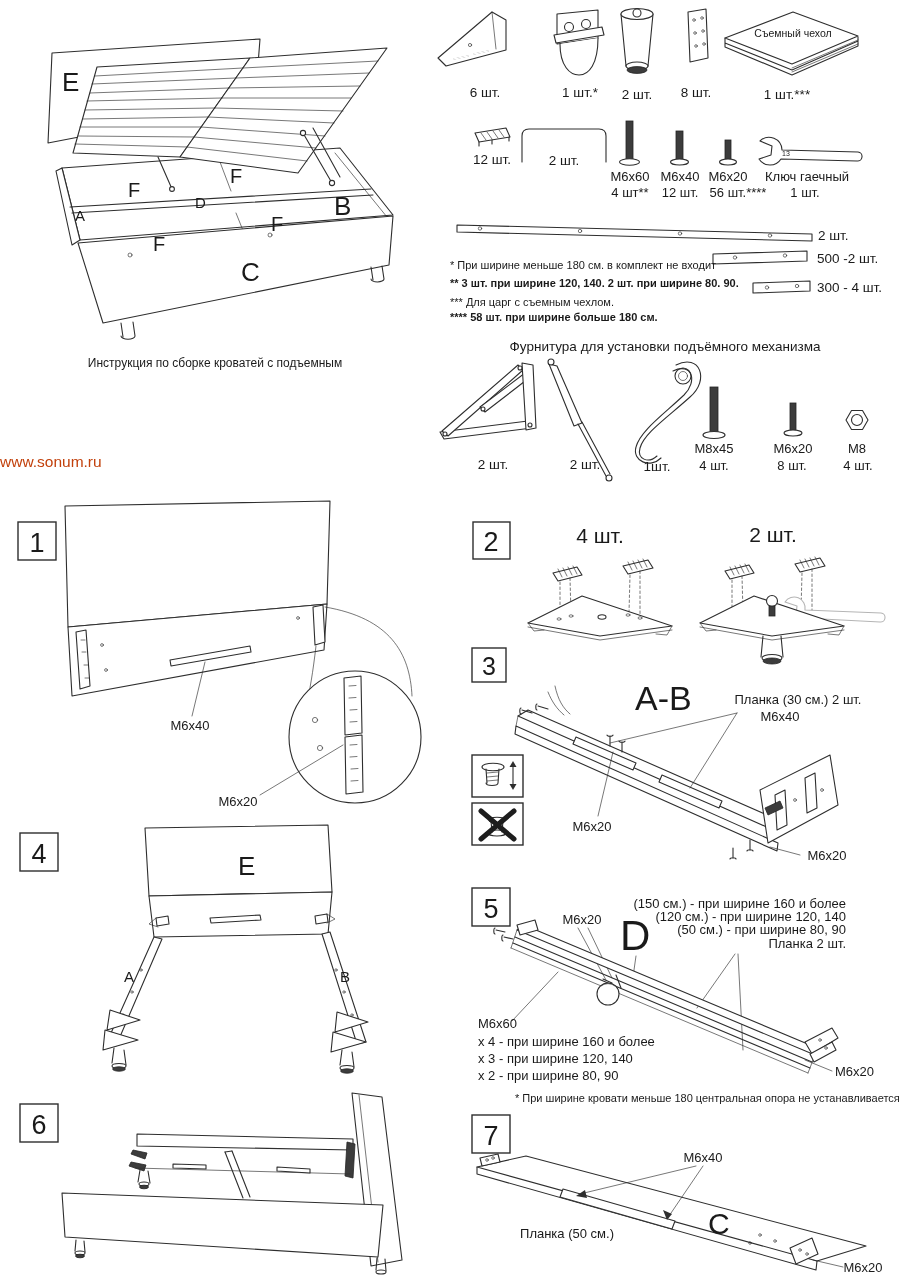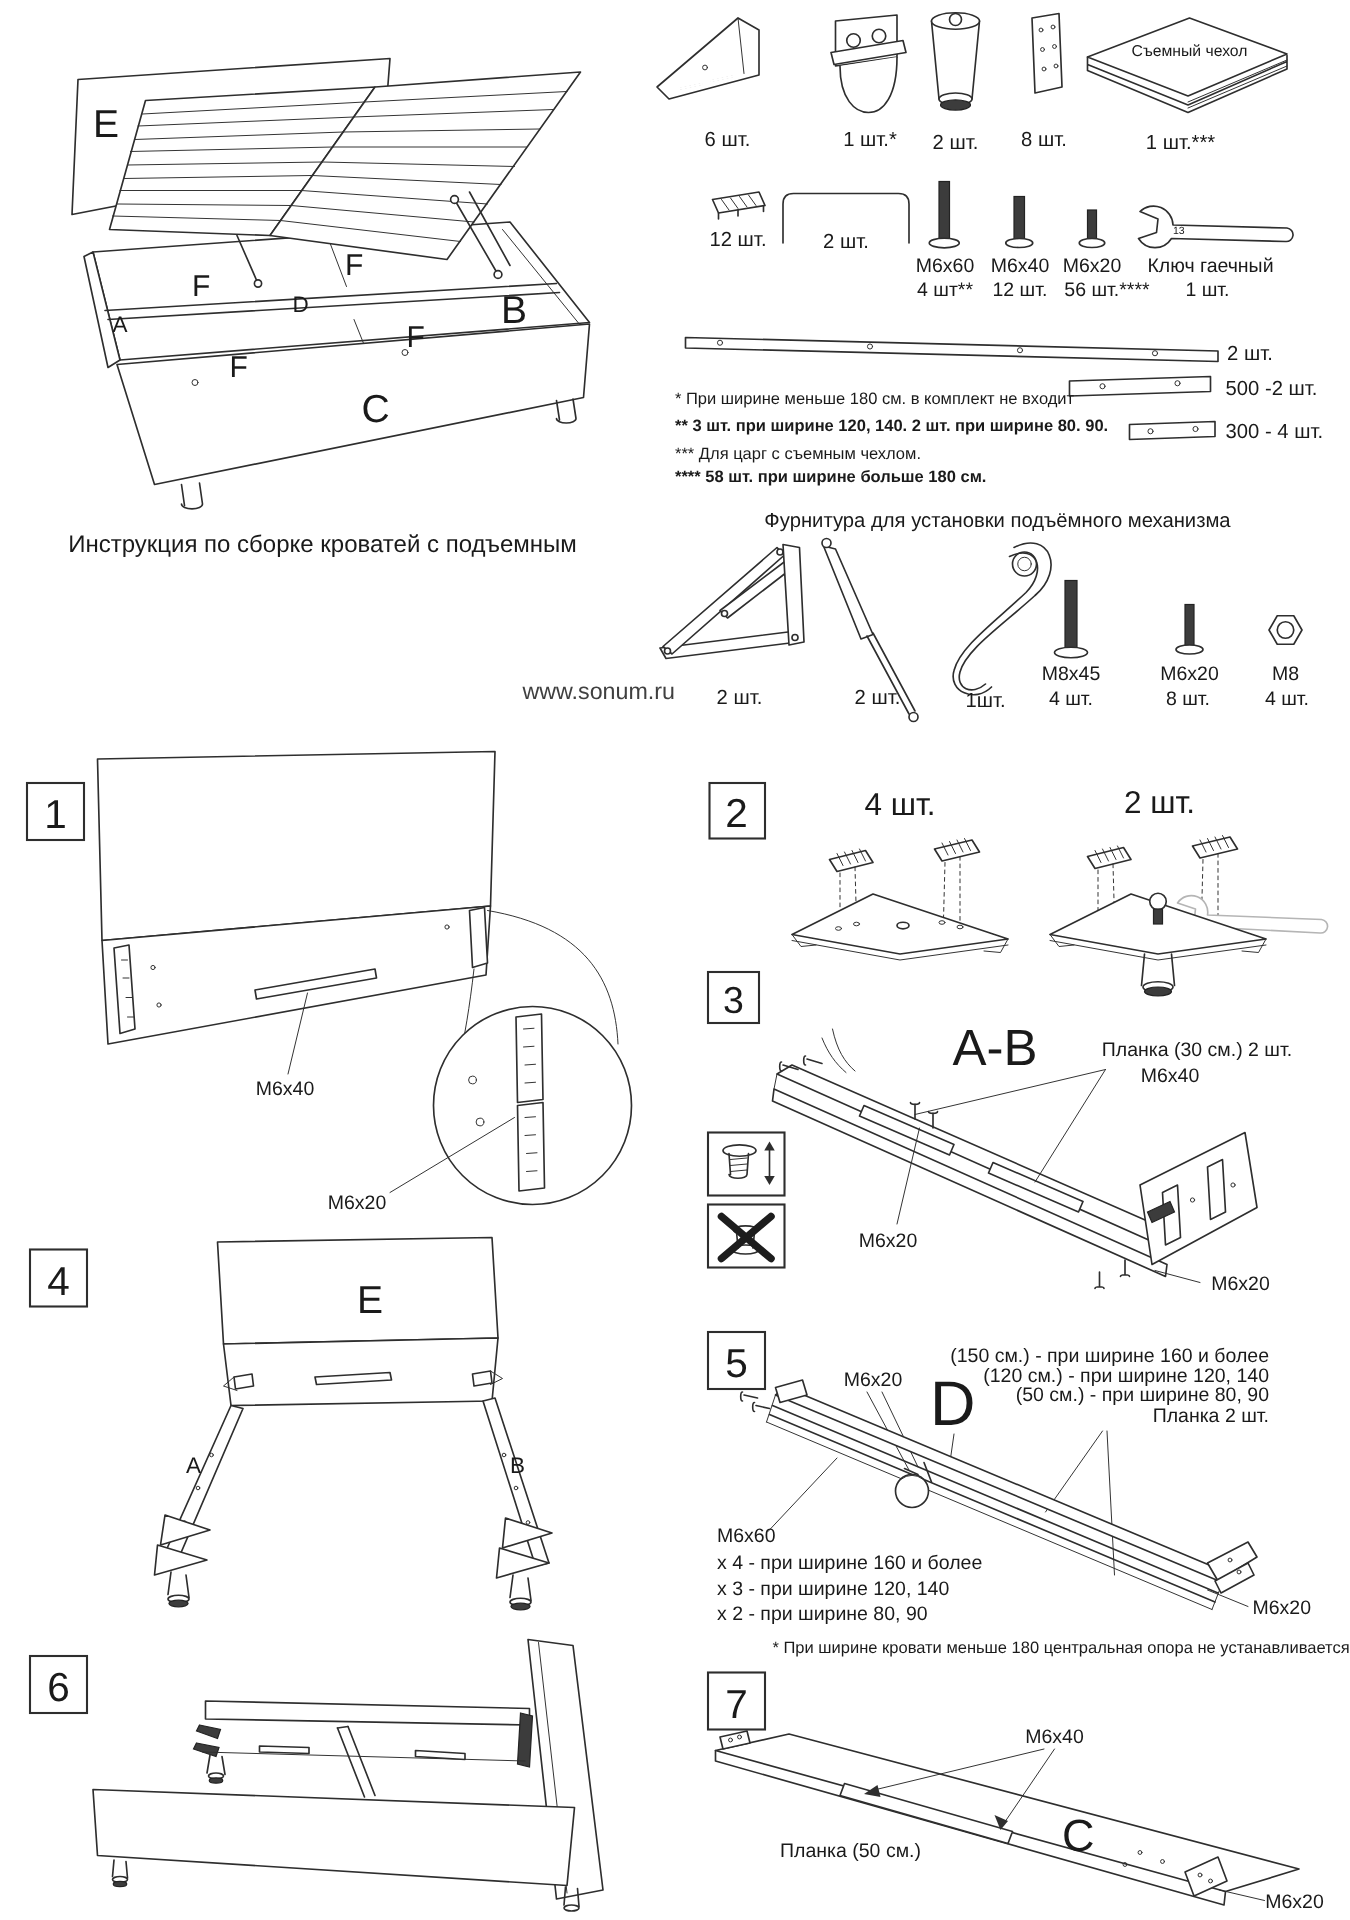--- a/index.html
+++ b/index.html
@@ -28,7 +28,7 @@
   .dd{font-size:42px}
   .t7{font-size:7px}
   .title-block{position:absolute;left:0;top:352px;width:430px;text-align:center;
-               font-size:16px;line-height:23px;color:#1a1a1a}
+               font-size:12px;line-height:23px;color:#1a1a1a}
   .website{position:absolute;left:0;top:453px;width:450px;text-align:right;
            font-size:15.5px;color:#404040}
 </style>

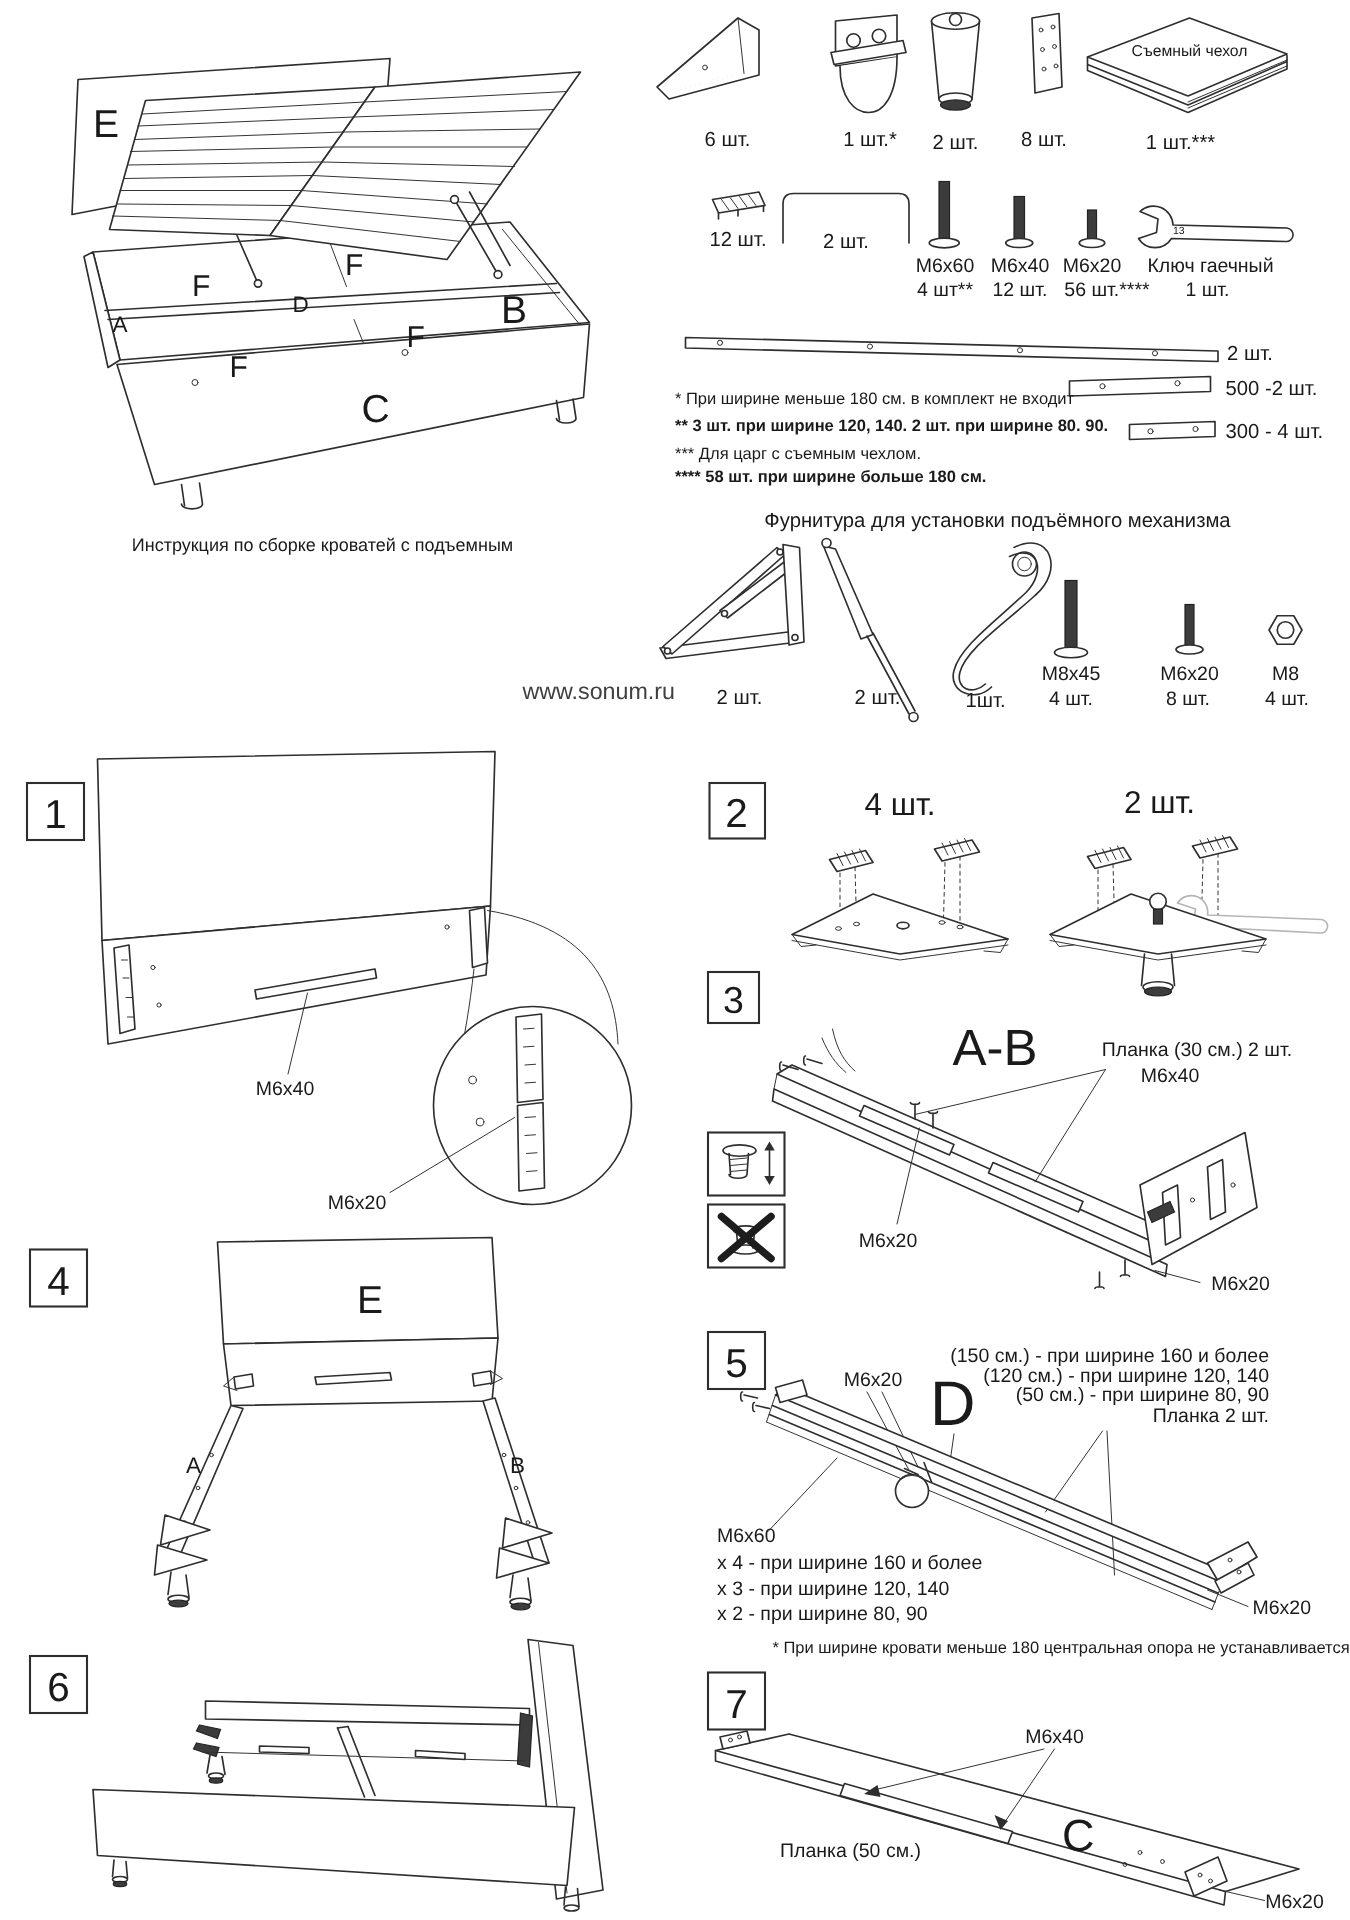--- a/index.html
+++ b/index.html
@@ -29,8 +29,8 @@
   .t7{font-size:7px}
   .title-block{position:absolute;left:0;top:352px;width:430px;text-align:center;
                font-size:12px;line-height:23px;color:#1a1a1a}
-  .website{position:absolute;left:0;top:453px;width:450px;text-align:right;
-           font-size:15.5px;color:#404040}
+  .website{position:absolute;left:0;top:453px;width:450px;text-align:left;
+           font-size:15.5px;color:#c2410c}
 </style>
 </head>
 <body>

